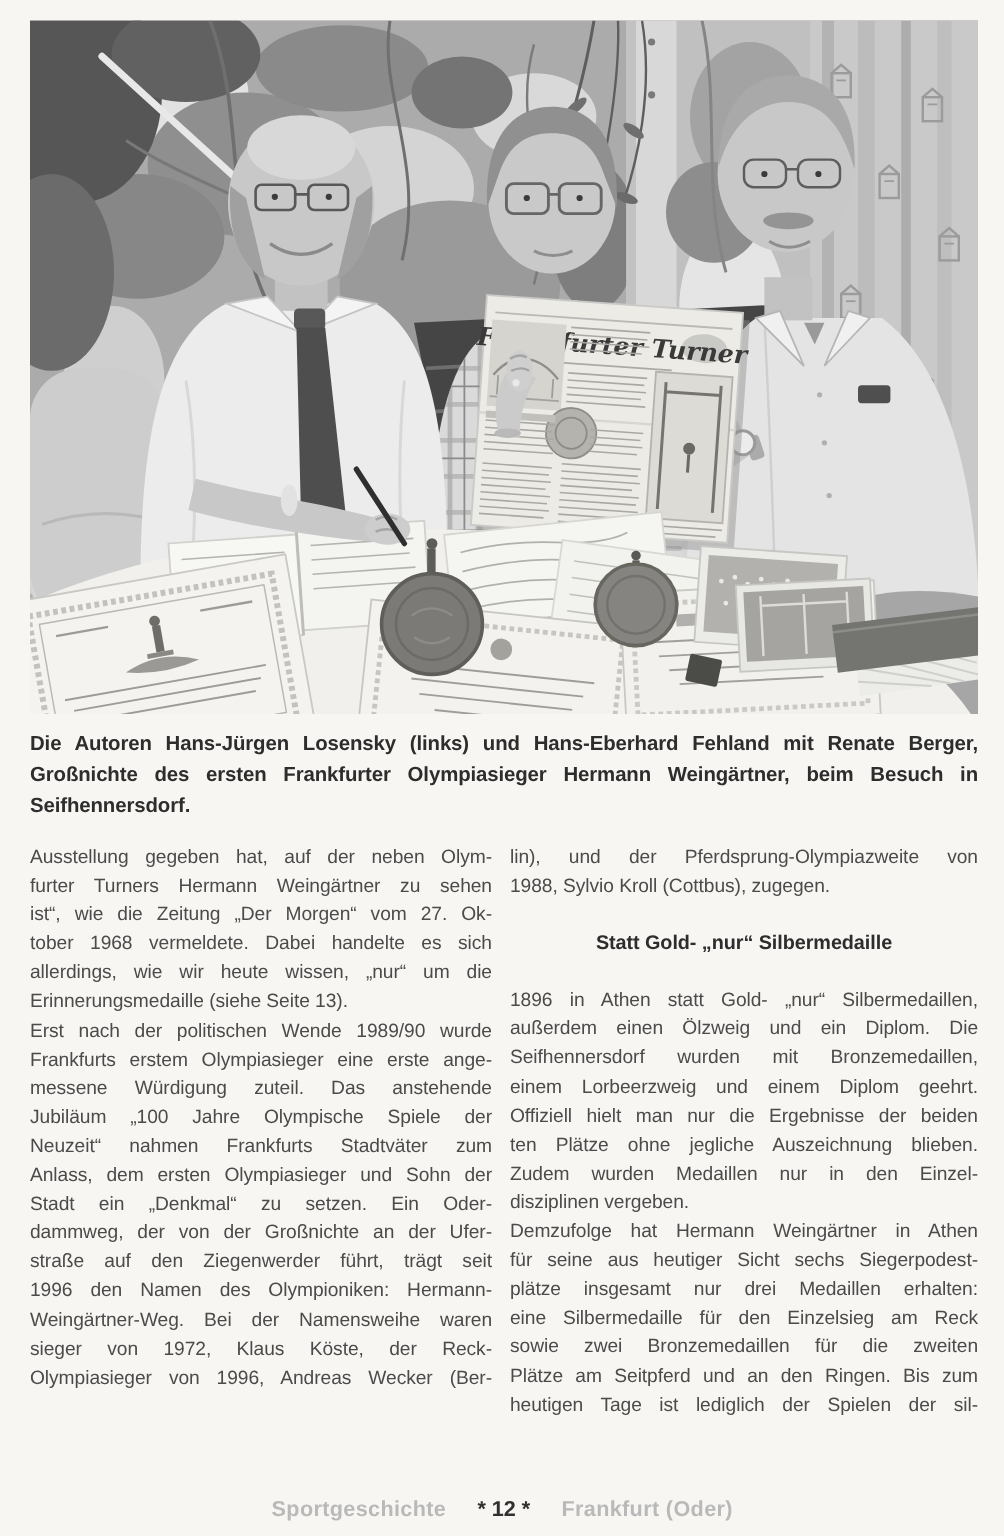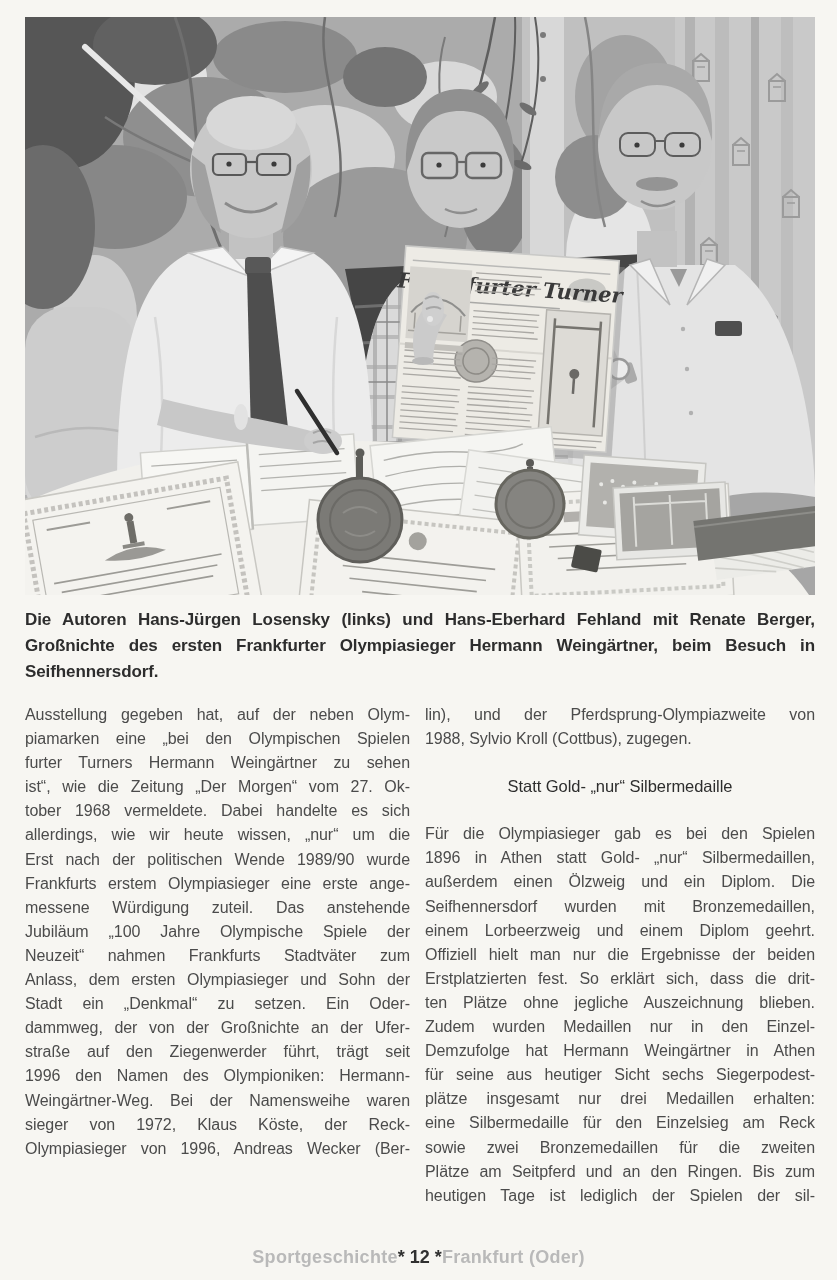--- a/index.html
+++ b/index.html
@@ -399,7 +399,6 @@
 <div class="columns">
   <div class="col-left">
       <div class="tline">Ausstellung gegeben hat, auf der neben Olym-</div>
-      <div class="tline">piamarken eine „bei den Olympischen Spielen</div>
       <div class="tline">furter Turners Hermann Weingärtner zu sehen</div>
       <div class="tline">ist“, wie die Zeitung „Der Morgen“ vom 27. Ok-</div>
       <div class="tline">tober 1968 vermeldete. Dabei handelte es sich</div>

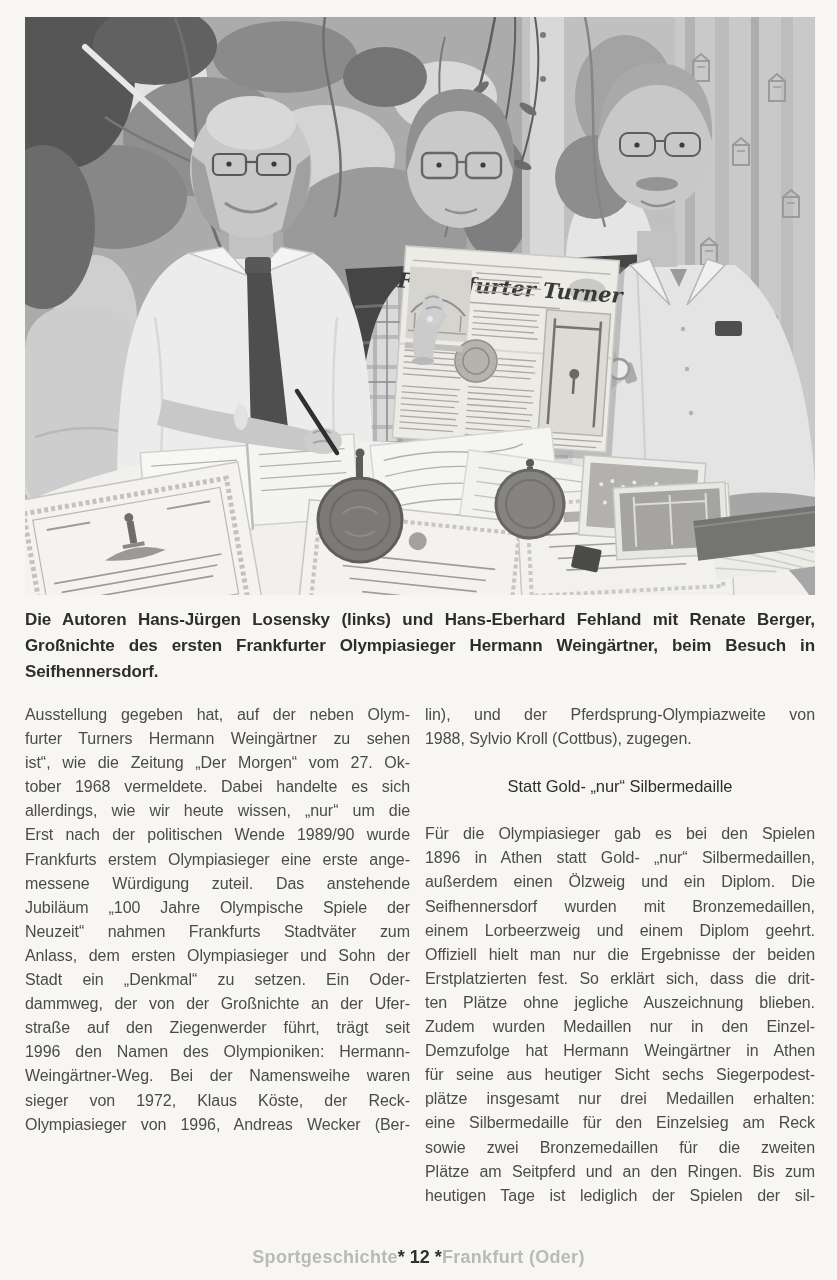--- a/index.html
+++ b/index.html
@@ -36,7 +36,7 @@
   .tline{text-align:justify;text-align-last:justify;-moz-text-align-last:justify;}
   .tline-end{text-align-last:left;-moz-text-align-last:left;}
   .subheading{
-    text-align:center;font-weight:normal;color:var(--caption-text);
+    text-align:center;font-weight:bold;color:var(--caption-text);
     font-size:16.5px;line-height:24.1px;margin:23px 0 24px 0;
   }
   .footer{

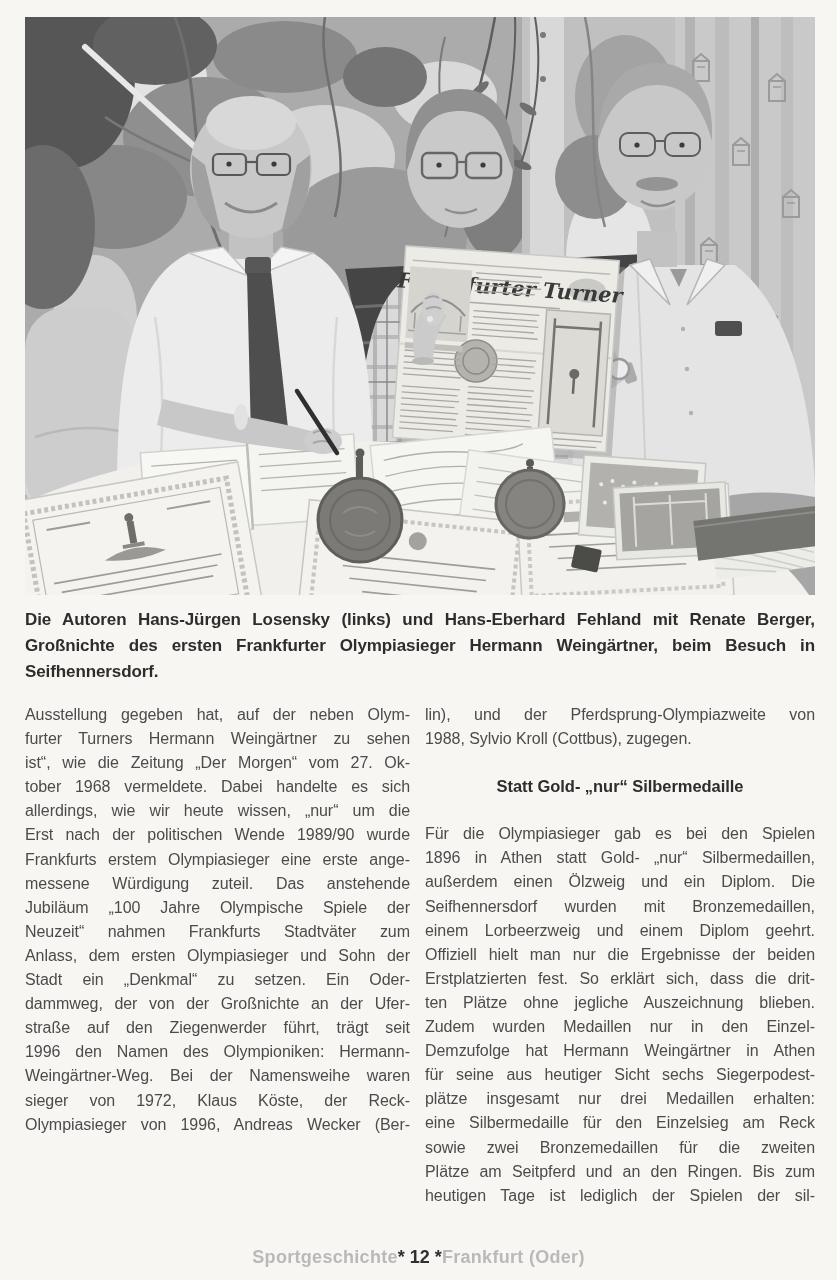--- a/index.html
+++ b/index.html
@@ -403,6 +403,7 @@
       <div class="tline">ist“, wie die Zeitung „Der Morgen“ vom 27. Ok-</div>
       <div class="tline">tober 1968 vermeldete. Dabei handelte es sich</div>
       <div class="tline">allerdings, wie wir heute wissen, „nur“ um die</div>
+      <div class="tline tline-end">Erinnerungsmedaille (siehe Seite 13).</div>
       <div class="tline">Erst nach der politischen Wende 1989/90 wurde</div>
       <div class="tline">Frankfurts erstem Olympiasieger eine erste ange-</div>
       <div class="tline">messene Würdigung zuteil. Das anstehende</div>

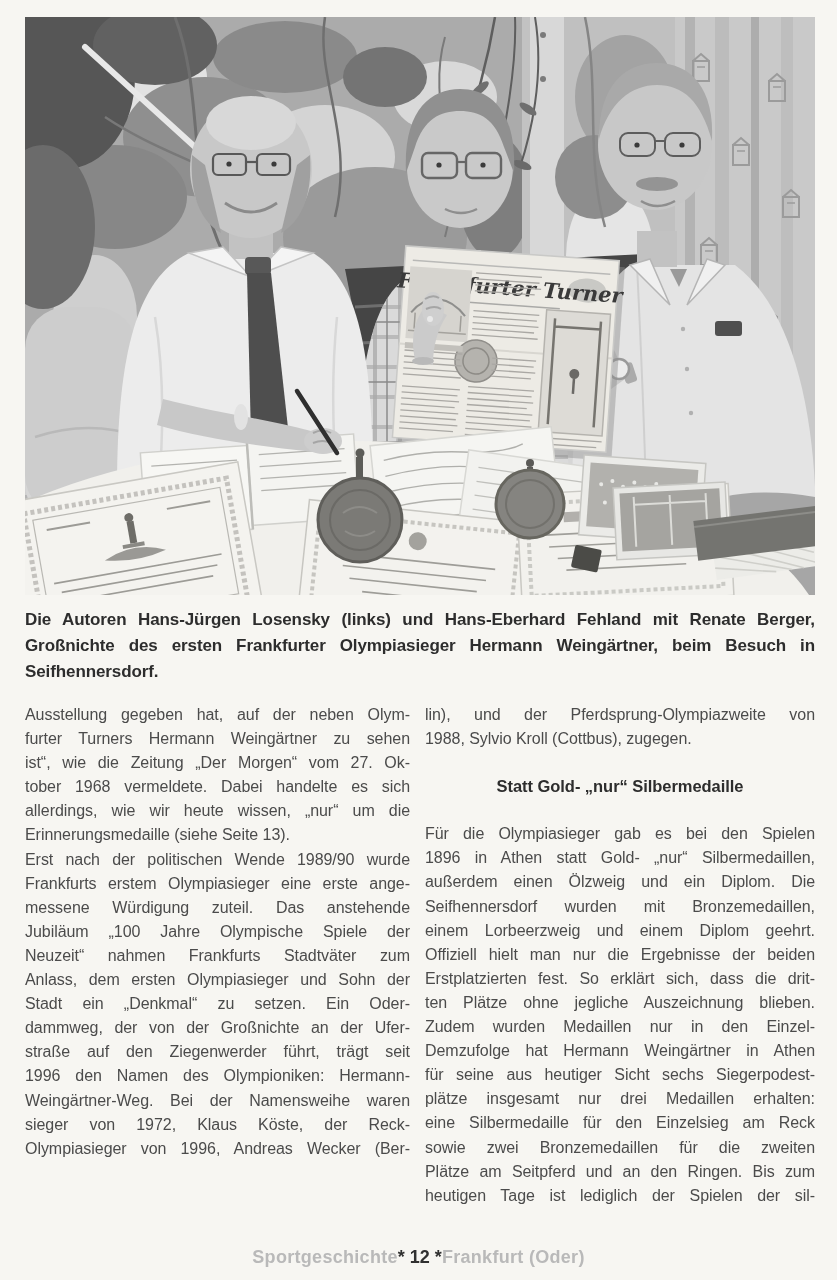--- a/index.html
+++ b/index.html
@@ -425,7 +425,6 @@
       </div>
     <div class="subheading">Statt Gold- „nur“ Silbermedaille</div>
     <div>
-        <div class="tline">Für die Olympiasieger gab es bei den Spielen</div>
         <div class="tline">1896 in Athen statt Gold- „nur“ Silbermedaillen,</div>
         <div class="tline">außerdem einen Ölzweig und ein Diplom. Die</div>
         <div class="tline">Seifhennersdorf wurden mit Bronzemedaillen,</div>

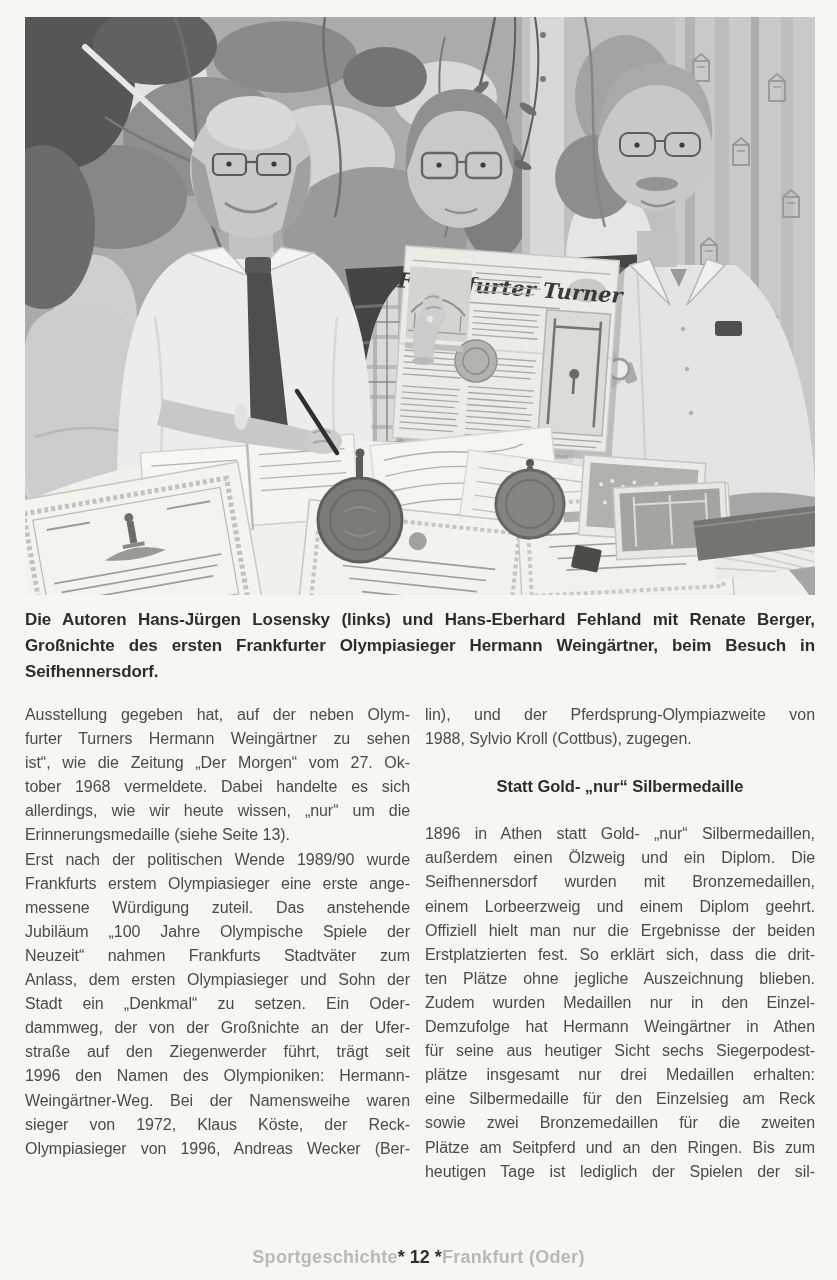--- a/index.html
+++ b/index.html
@@ -430,7 +430,6 @@
         <div class="tline">Seifhennersdorf wurden mit Bronzemedaillen,</div>
         <div class="tline">einem Lorbeerzweig und einem Diplom geehrt.</div>
         <div class="tline">Offiziell hielt man nur die Ergebnisse der beiden</div>
-        <div class="tline">Erstplatzierten fest. So erklärt sich, dass die drit-</div>
         <div class="tline">ten Plätze ohne jegliche Auszeichnung blieben.</div>
         <div class="tline">Zudem wurden Medaillen nur in den Einzel-</div>
         <div class="tline">Demzufolge hat Hermann Weingärtner in Athen</div>

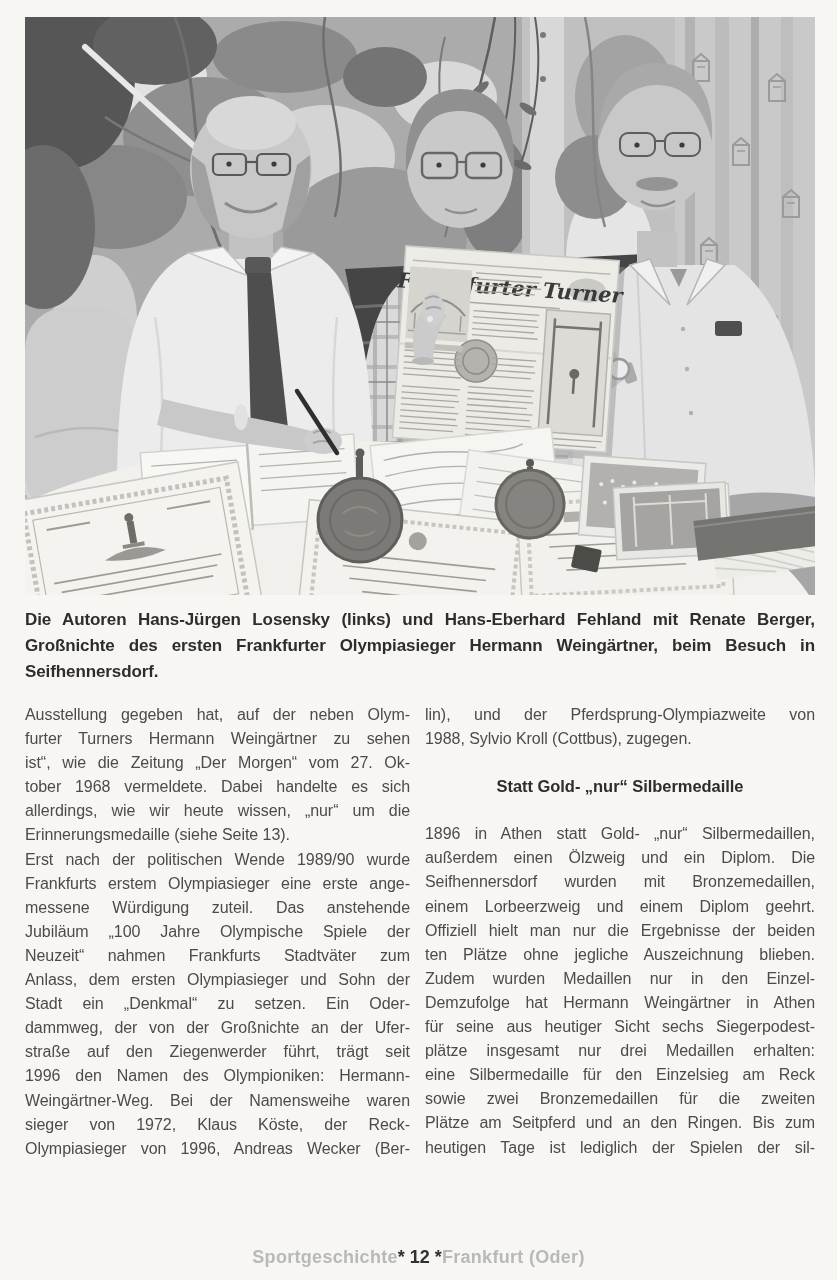--- a/index.html
+++ b/index.html
@@ -432,6 +432,7 @@
         <div class="tline">Offiziell hielt man nur die Ergebnisse der beiden</div>
         <div class="tline">ten Plätze ohne jegliche Auszeichnung blieben.</div>
         <div class="tline">Zudem wurden Medaillen nur in den Einzel-</div>
+        <div class="tline tline-end">disziplinen vergeben.</div>
         <div class="tline">Demzufolge hat Hermann Weingärtner in Athen</div>
         <div class="tline">für seine aus heutiger Sicht sechs Siegerpodest-</div>
         <div class="tline">plätze insgesamt nur drei Medaillen erhalten:</div>

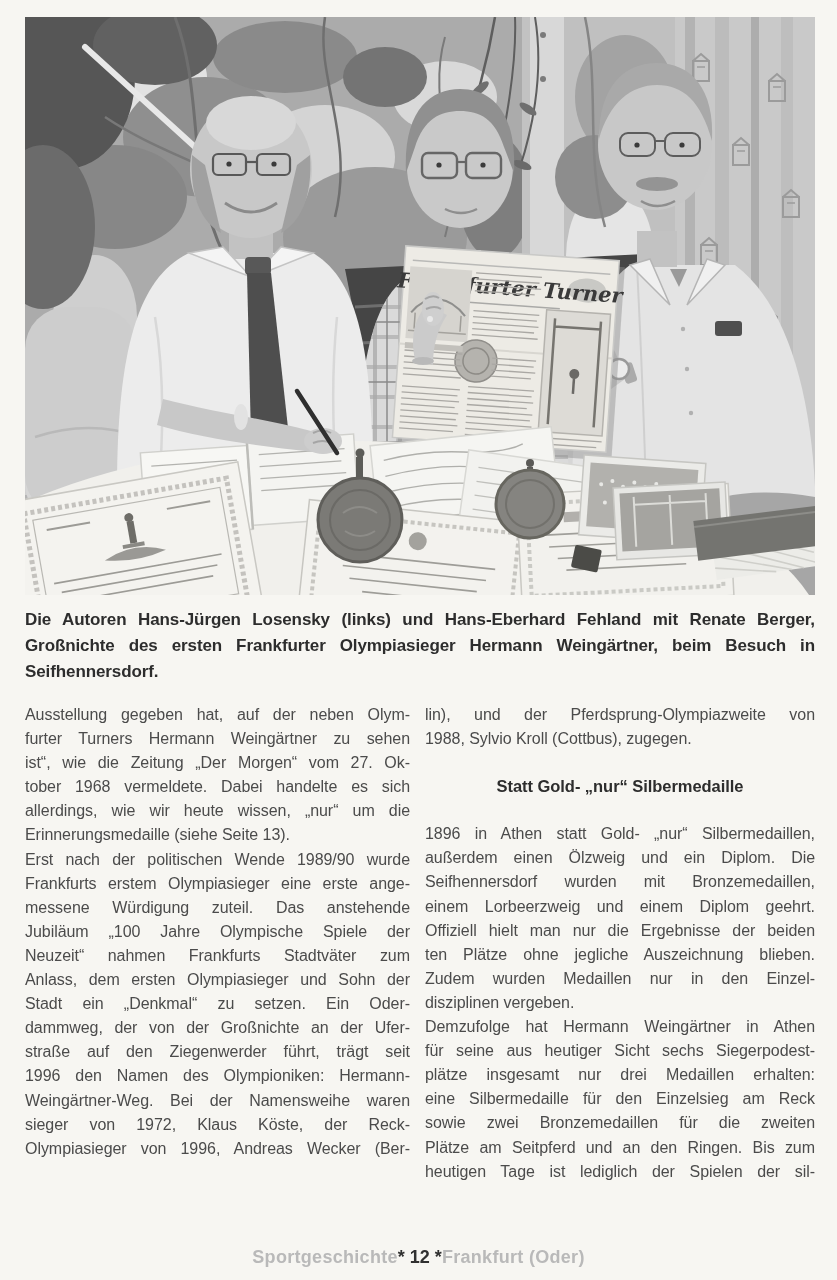--- a/index.html
+++ b/index.html
@@ -41,7 +41,7 @@
   }
   .footer{
     position:absolute;left:0;top:1247px;width:837px;
-    display:flex;justify-content:center;align-items:baseline;
+    display:flex;justify-content:center;align-items:baseline;gap:26px;
     font-weight:bold;font-size:18px;
   }
   .footer-muted{color:var(--footer-muted);letter-spacing:0.3px;}

